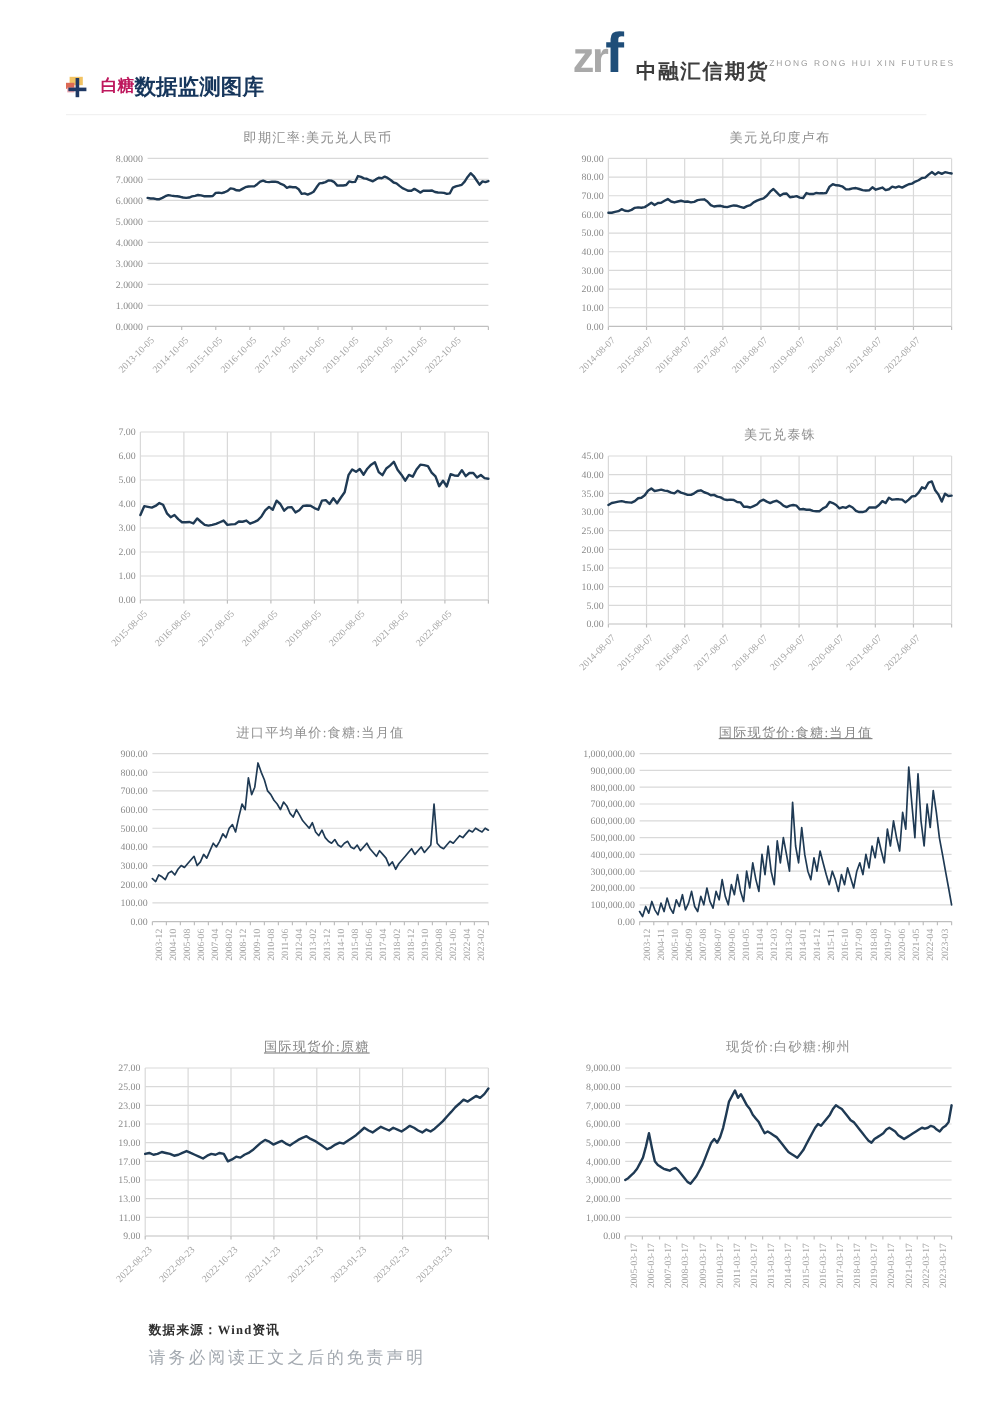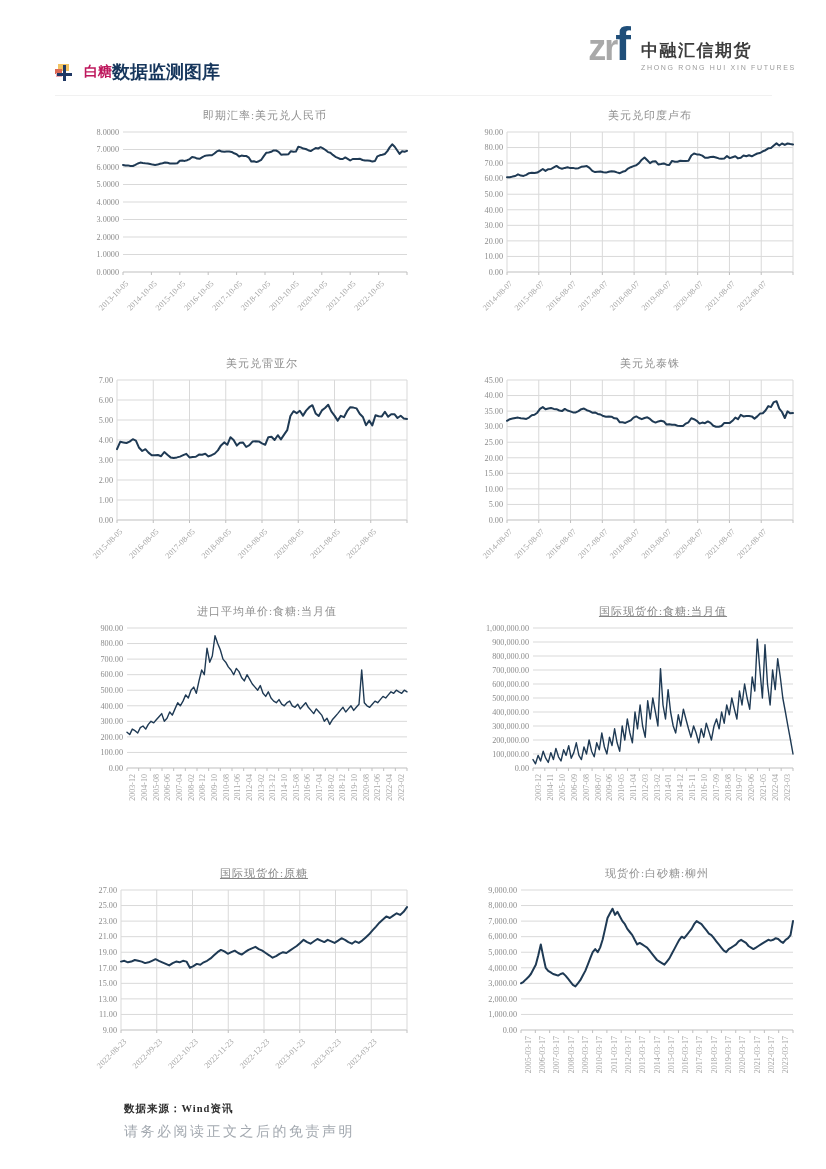--- a/index.html
+++ b/index.html
@@ -11,7 +11,7 @@
   .logo-zrf{margin-right:10px;white-space:nowrap;font-family:"Liberation Sans",sans-serif;}
   .logo-zr{font-size:36px;font-weight:bold;color:#a9a9a9;letter-spacing:-2px;}
   .logo-f{font-size:47px;font-weight:bold;color:#1f4e79;margin-left:-1px;}
-  .logo-names{display:flex;flex-direction:column;justify-content:center;}
+  .logo-names{display:flex;flex-direction:row;justify-content:center;}
   .logo-cn{font-size:17px;font-weight:bold;color:#3d3d3d;letter-spacing:1.5px;}
   .logo-en{font-size:7px;color:#9b9b9b;letter-spacing:1.7px;margin-top:2px;font-family:"Liberation Sans",sans-serif;}
   

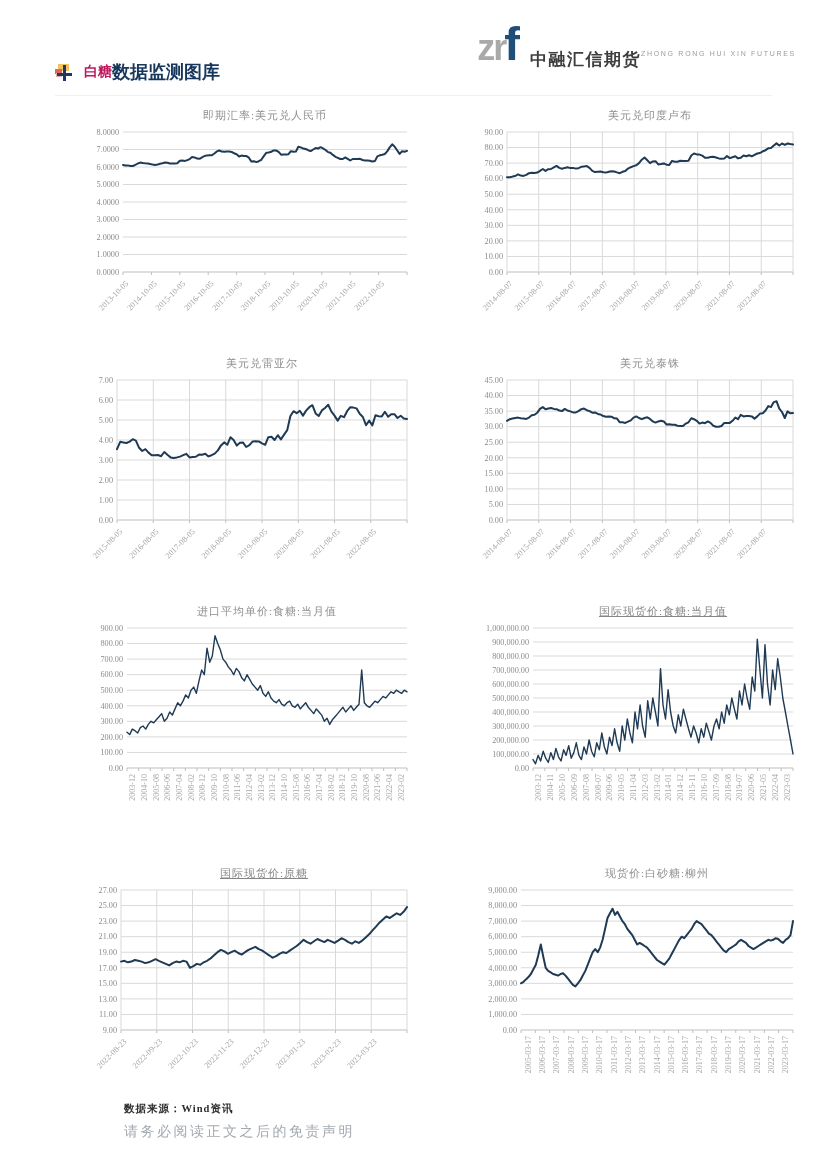--- a/index.html
+++ b/index.html
@@ -171,7 +171,6 @@
         </div>
     </div>
     <div class="chart">
-      <div class="chart-title" style="padding-left: 32px; padding-right: 8px;">美元兑雷亚尔</div>
       <div class="chart-plot">
           <svg width="330" height="206">
             <line x1="32" y1="6" x2="322" y2="6" stroke="#d9d9d9" stroke-width="1"></line>

